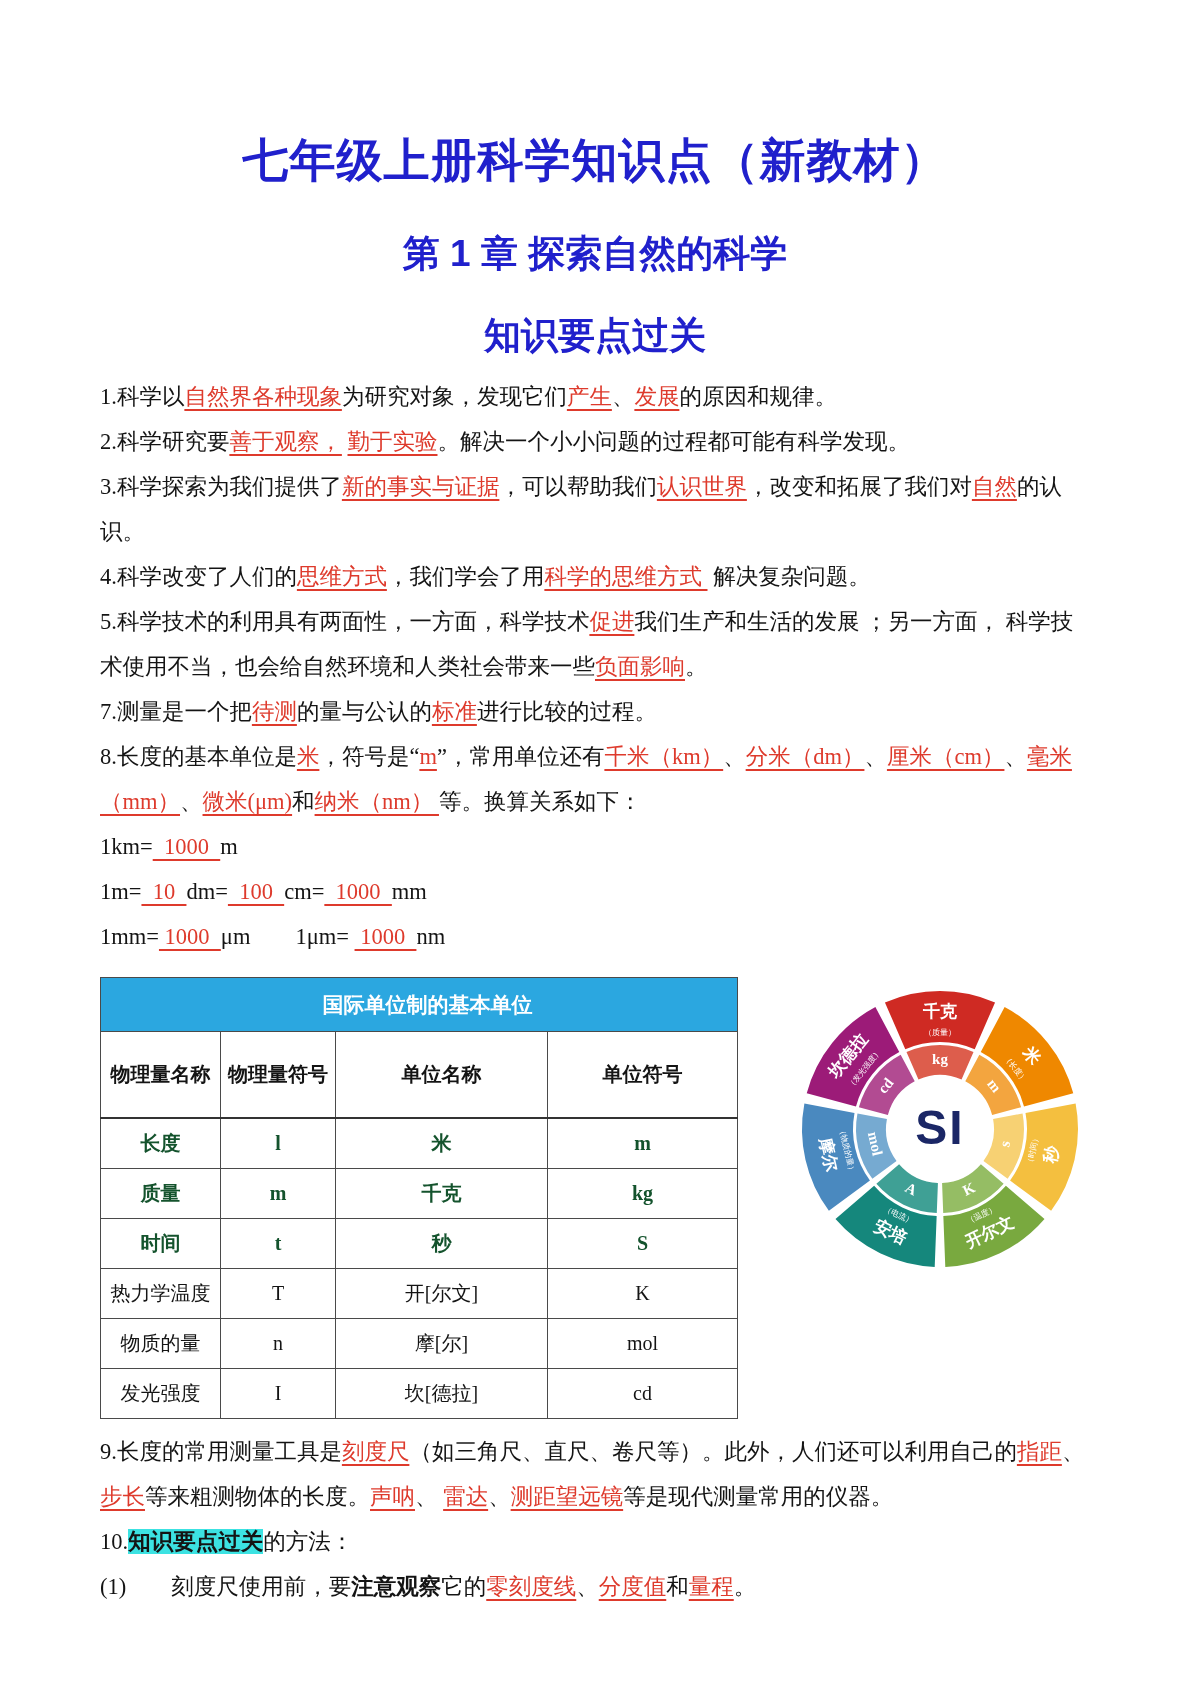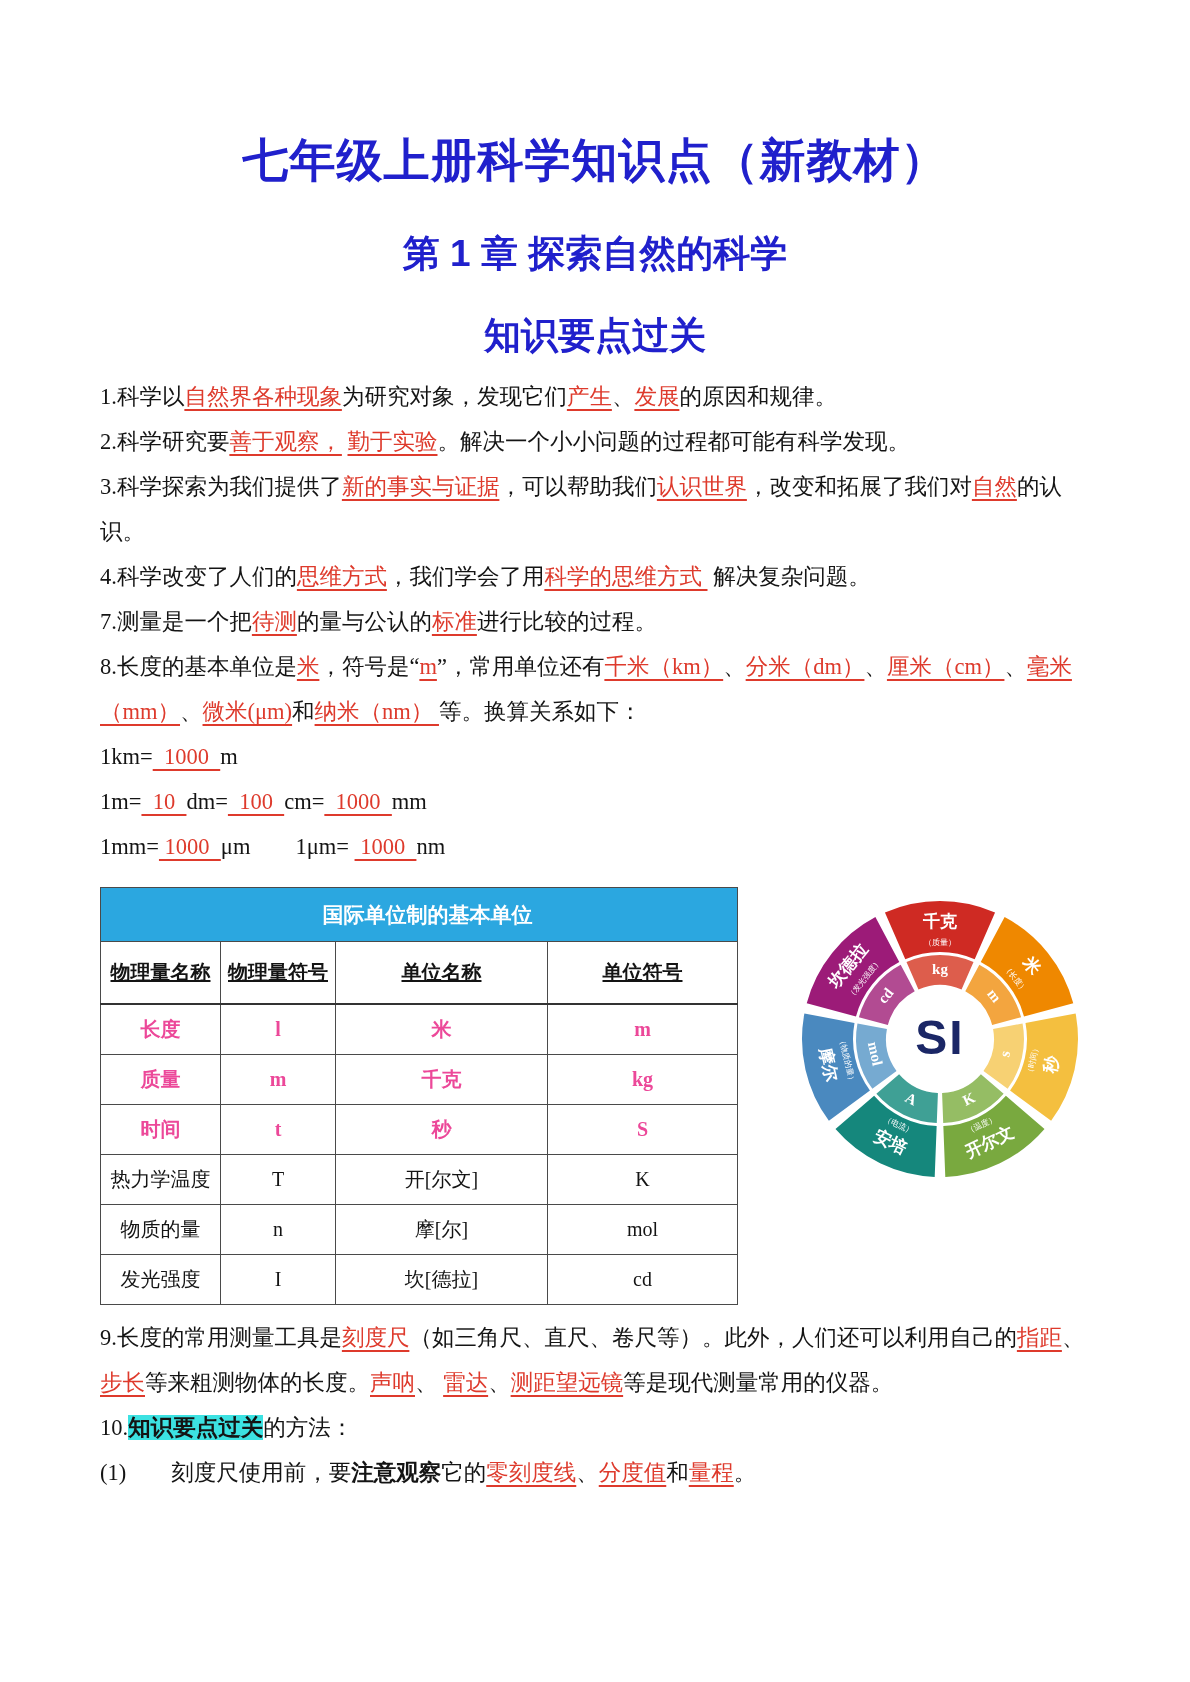--- a/index.html
+++ b/index.html
@@ -66,6 +66,7 @@
     <p><span>2.科学研究要</span><span class="run-red">善于观察，</span><span> </span><span class="run-red">勤于实验</span><span>。解决一个小小问题的过程都可能有科学发现。</span></p>
     <p><span>3.科学探索为我们提供了</span><span class="run-red">新的事实与证据</span><span>，可以帮助我们</span><span class="run-red">认识世界</span><span>，改变和拓展了我们对</span><span class="run-red">自然</span><span>的认识。</span></p>
     <p><span>4.科学改变了人们的</span><span class="run-red">思维方式</span><span>，我们学会了用</span><span class="run-red">科学的思维方式&nbsp;</span><span> 解决复杂问题。</span></p>
+    <p><span>5.科学技术的利用具有两面性，一方面，科学技术</span><span class="run-red">促进</span><span>我们生产和生活的发展 ；另一方面， 科学技术使用不当，也会给自然环境和人类社会带来一些</span><span class="run-red">负面影响</span><span>。</span></p>
     <p><span>7.测量是一个把</span><span class="run-red">待测</span><span>的量与公认的</span><span class="run-red">标准</span><span>进行比较的过程。</span></p>
     <p><span>8.长度的基本单位是</span><span class="run-red">米</span><span>，符号是“</span><span class="run-red">m</span><span>”，常用单位还有</span><span class="run-red">千米（km）</span><span>、</span><span class="run-red">分米（dm）</span><span>、</span><span class="run-red">厘米（cm）</span><span>、</span><span class="run-red">毫米（mm）</span><span>、</span><span class="run-red">微米(μm)</span><span>和</span><span class="run-red">纳米（nm）&nbsp;</span><span>等。换算关系如下：</span></p>
     <p><span>1km=</span><span class="run-red">&nbsp;&nbsp;1000&nbsp;&nbsp;</span><span>m</span></p>

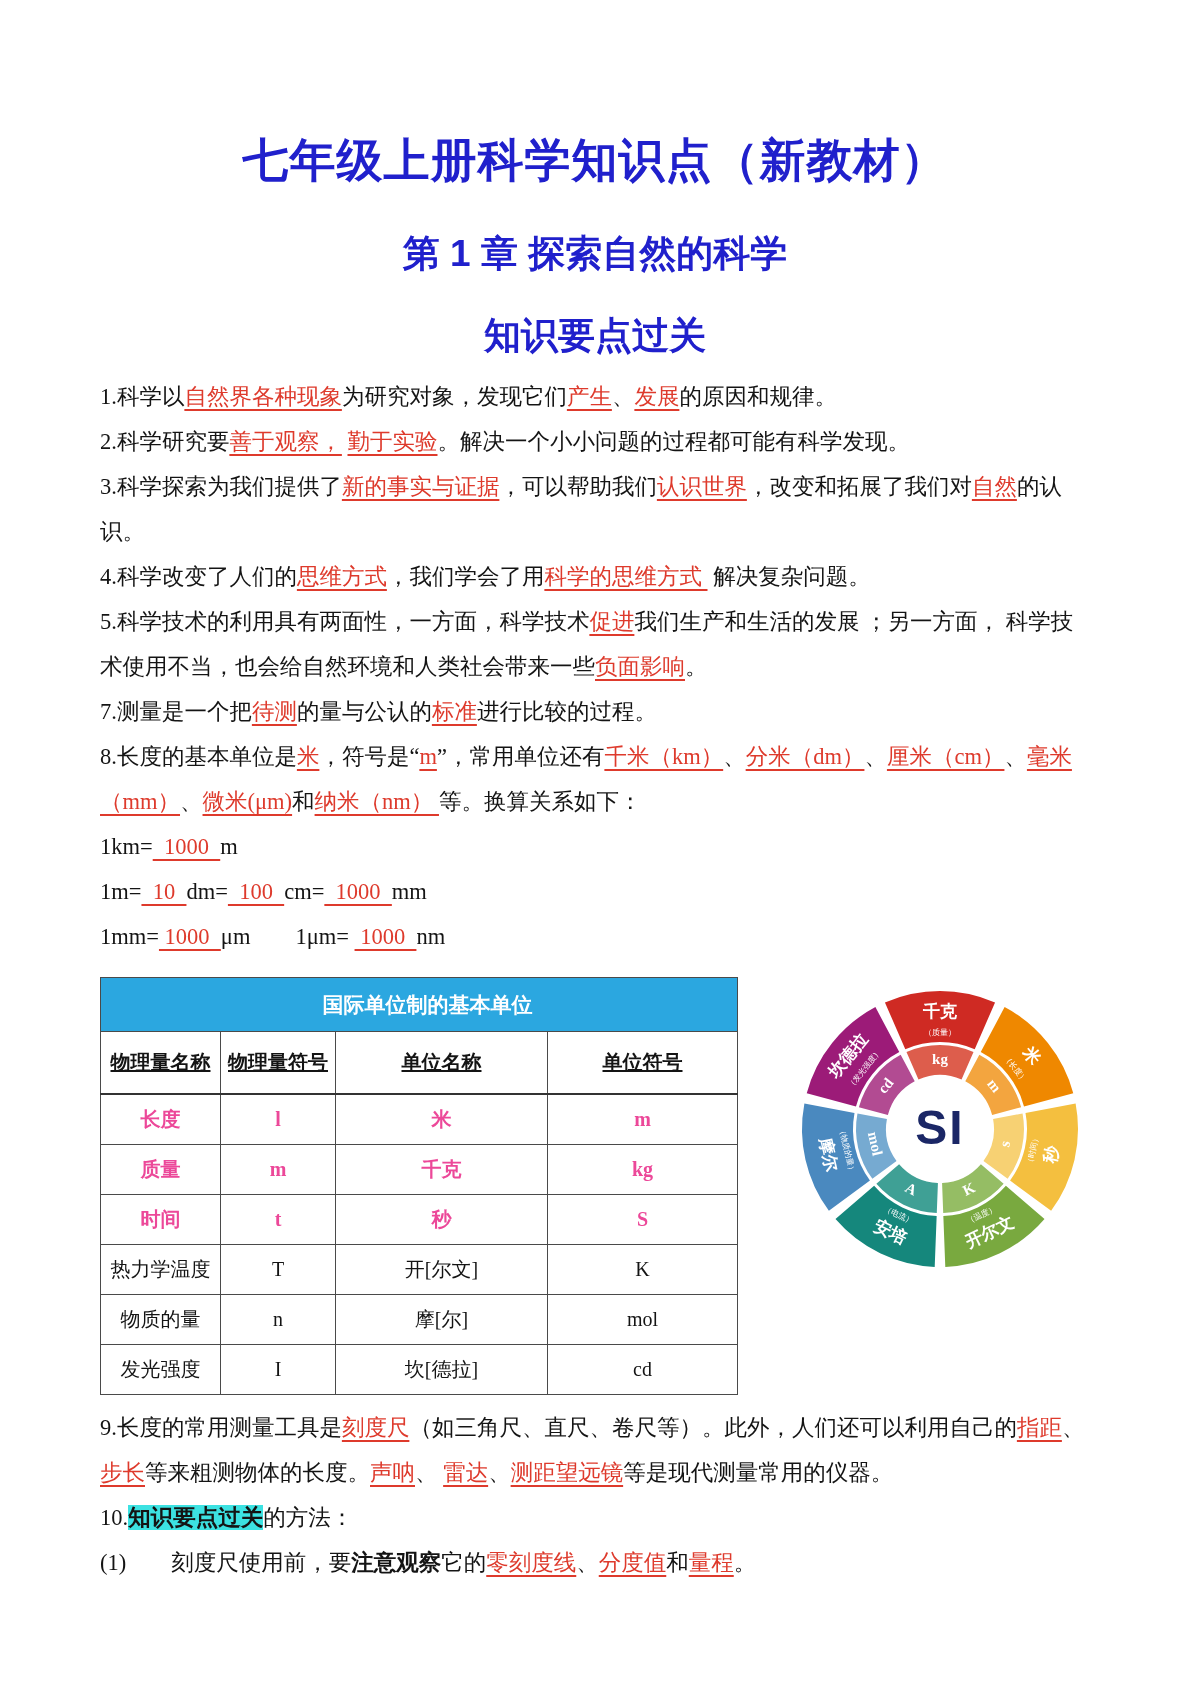--- a/index.html
+++ b/index.html
@@ -43,7 +43,7 @@
   }
   tr.head-row th{
     font-family:"Liberation Sans","DejaVu Sans",sans-serif;
-    font-weight:bold;padding:8px 0;border-bottom:2px solid #333;text-decoration:underline;
+    font-weight:bold;padding:20px 0;border-bottom:2px solid #333;
   }
   table.si-table td{padding:2px 0;}
   tr.red-row td{color:#ec4899;font-weight:bold;}

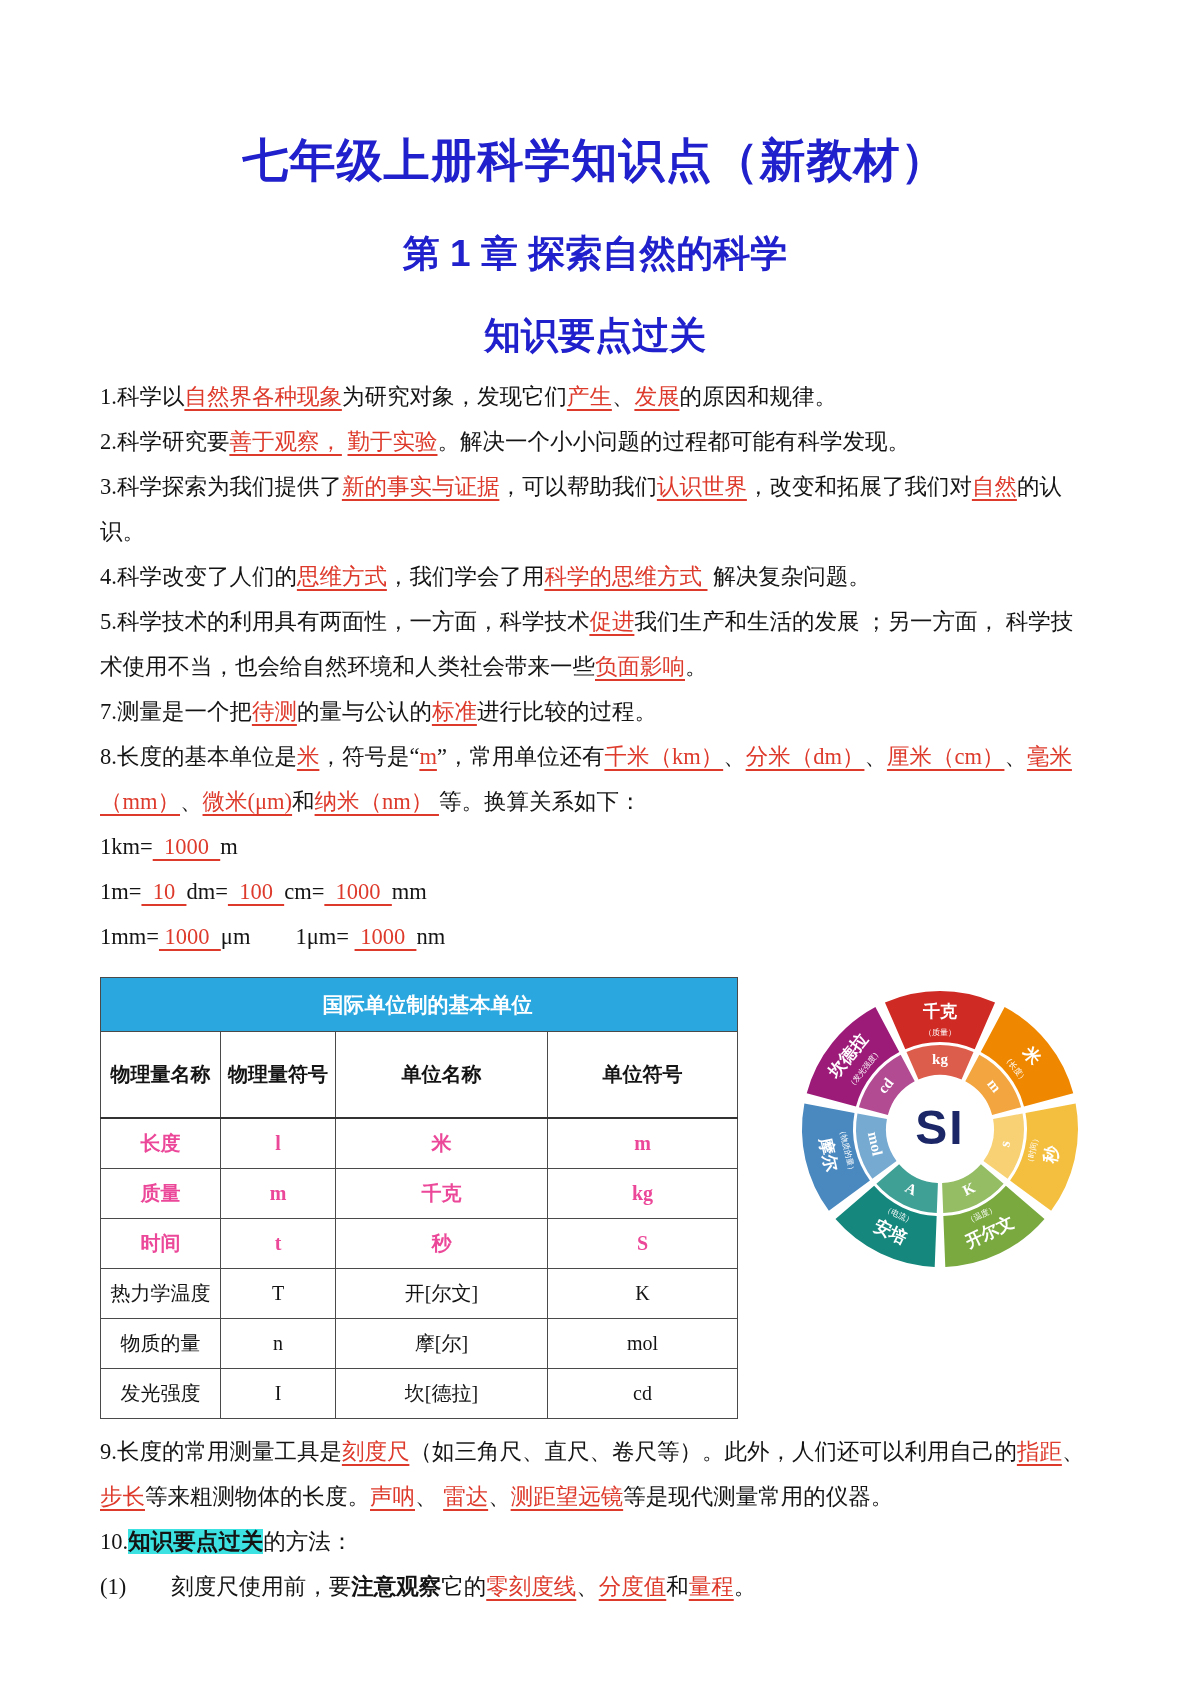--- a/index.html
+++ b/index.html
@@ -46,7 +46,7 @@
     font-weight:bold;padding:20px 0;border-bottom:2px solid #333;
   }
   table.si-table td{padding:2px 0;}
-  tr.red-row td{color:#ec4899;font-weight:bold;}
+  tr.red-row td{color:#14532d;font-weight:bold;}
   #si-wheel{margin-left:52px;margin-top:4px;flex:none;}
   .si-center-text{
     font-family:"Liberation Sans","DejaVu Sans",sans-serif;

